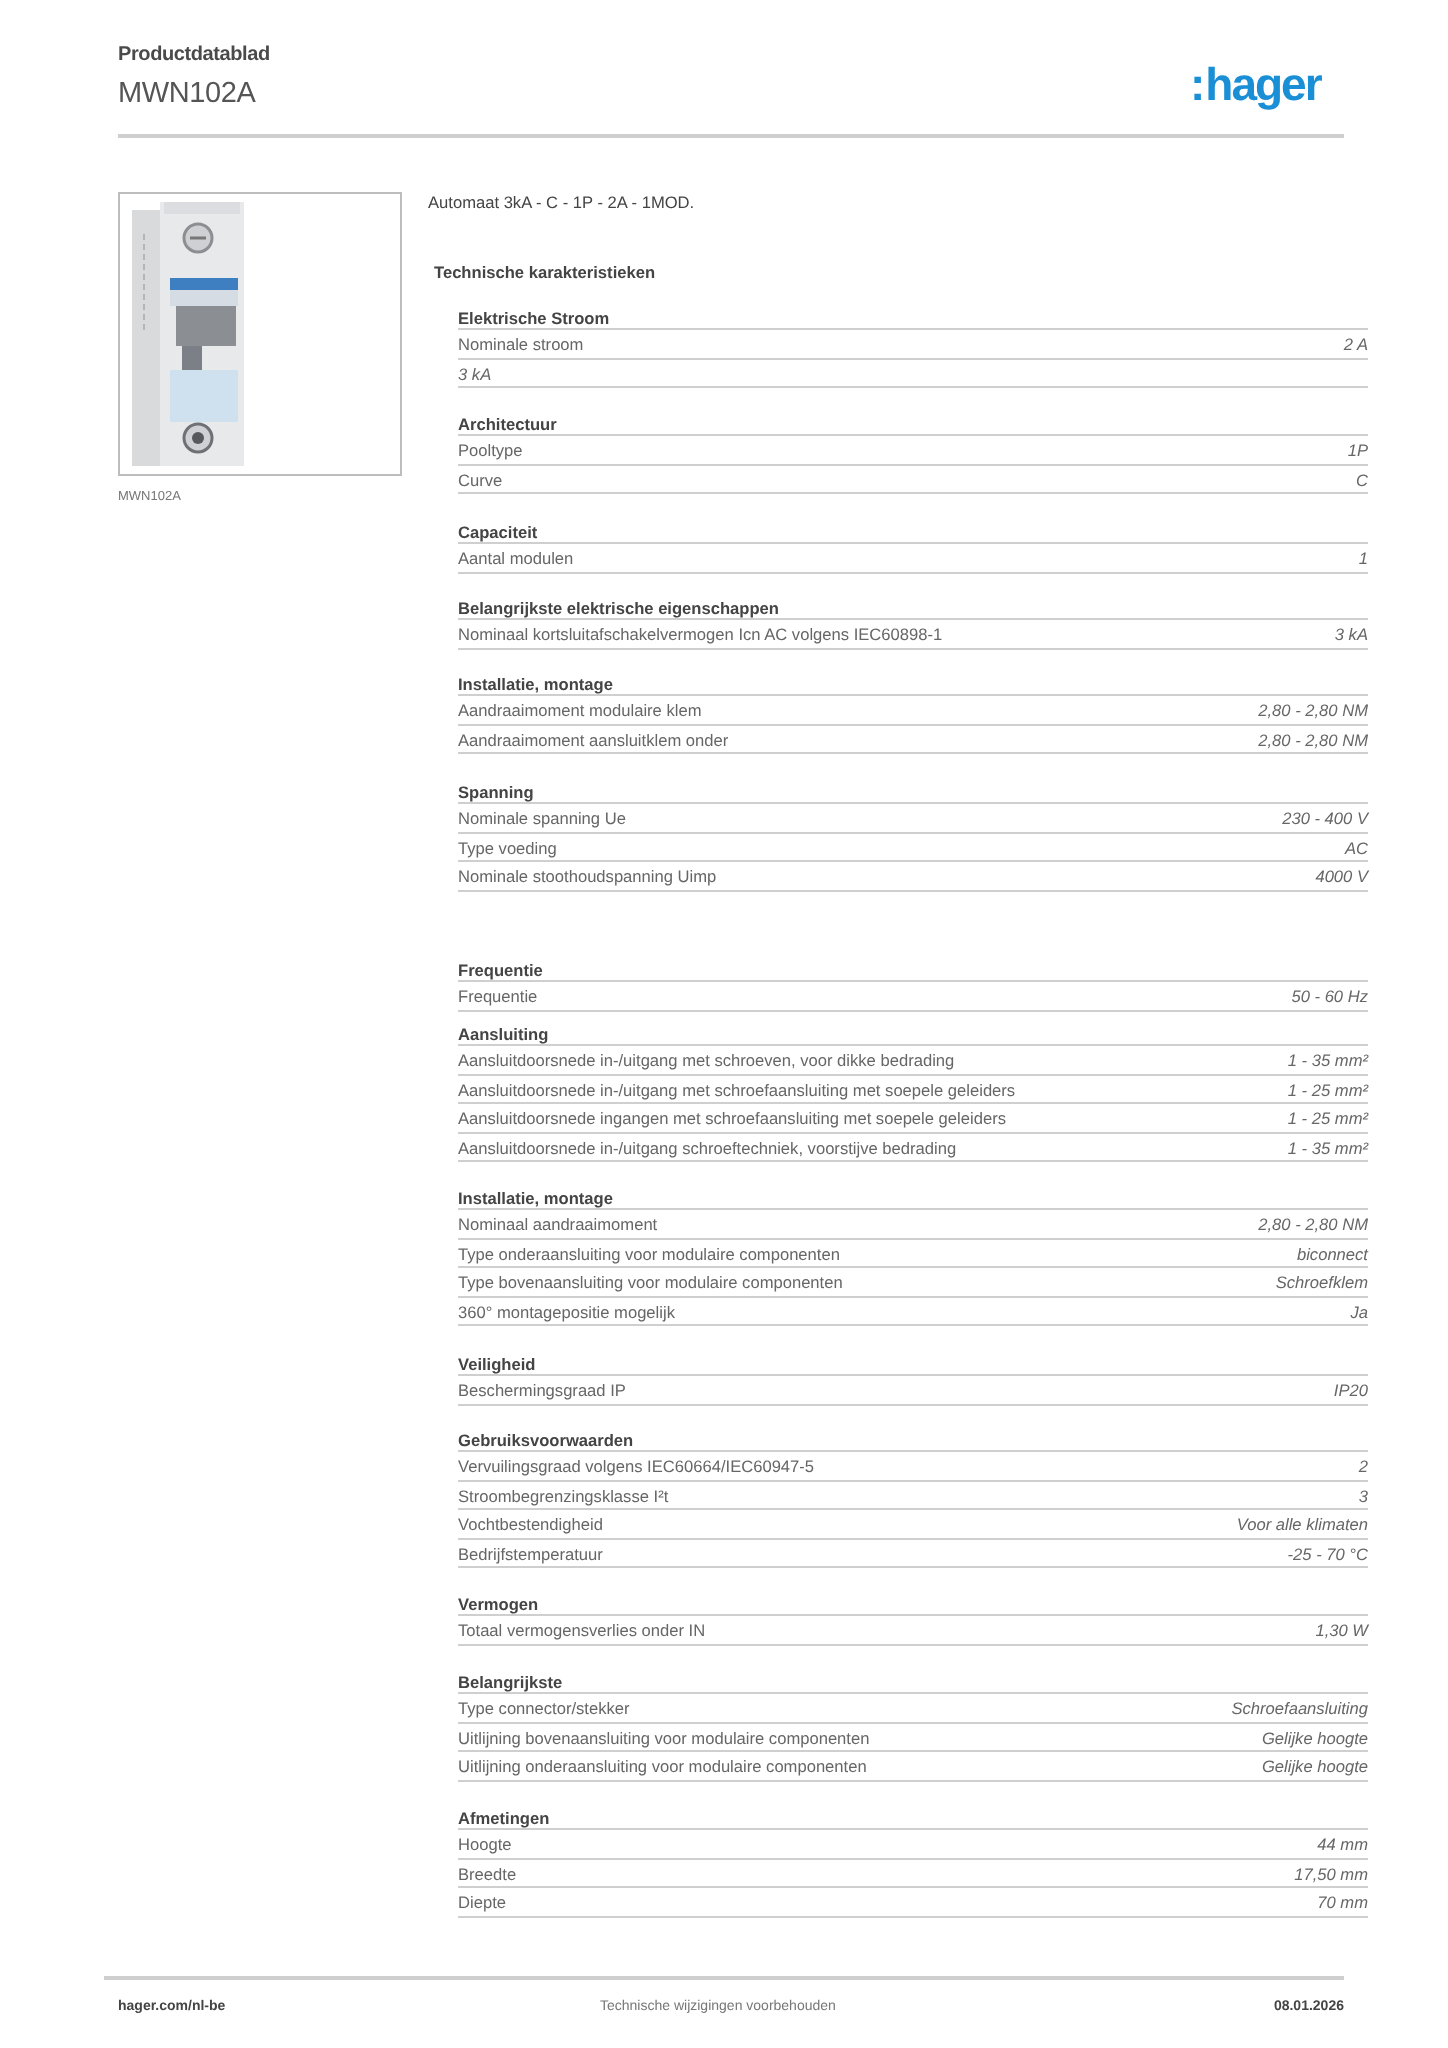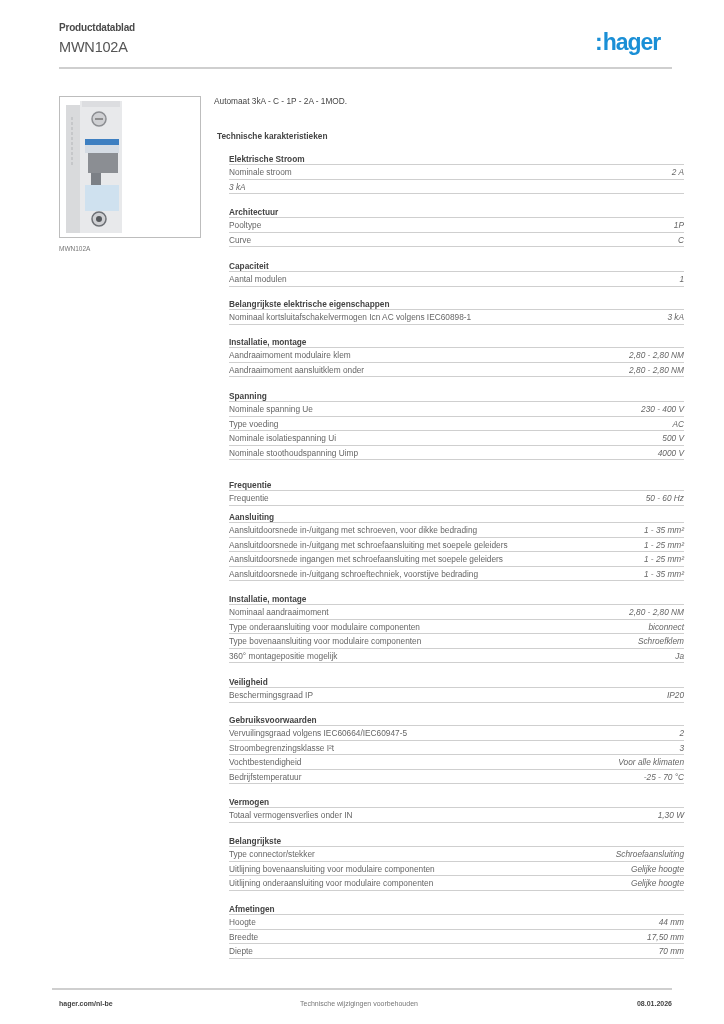--- a/index.html
+++ b/index.html
@@ -112,10 +112,6 @@
         <span class="val">AC</span>
       </div>
       <div class="row">
-        <span class="lbl">Nominale isolatiespanning Ui</span>
-        <span class="val">500 V</span>
-      </div>
-      <div class="row">
         <span class="lbl">Nominale stoothoudspanning Uimp</span>
         <span class="val">4000 V</span>
       </div>

